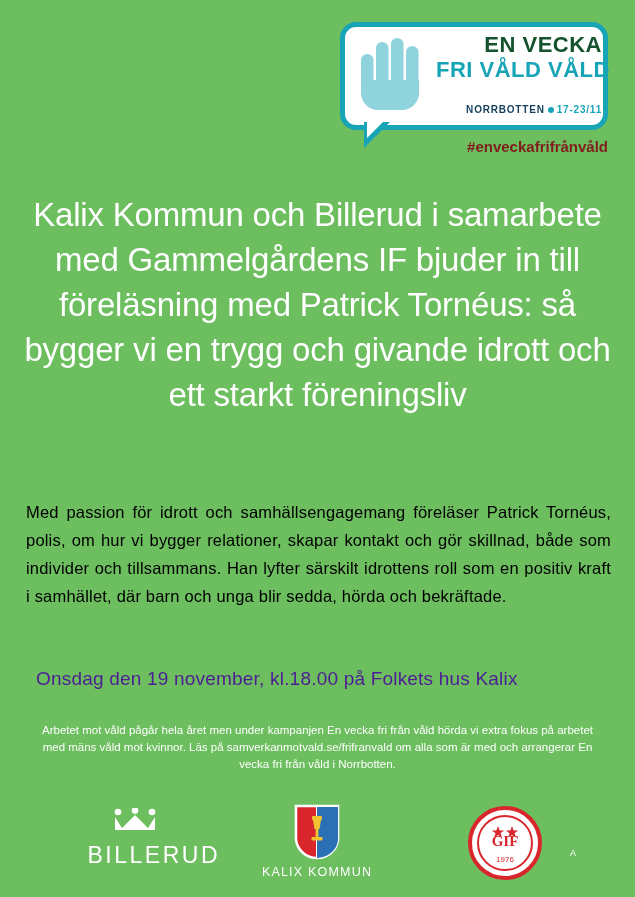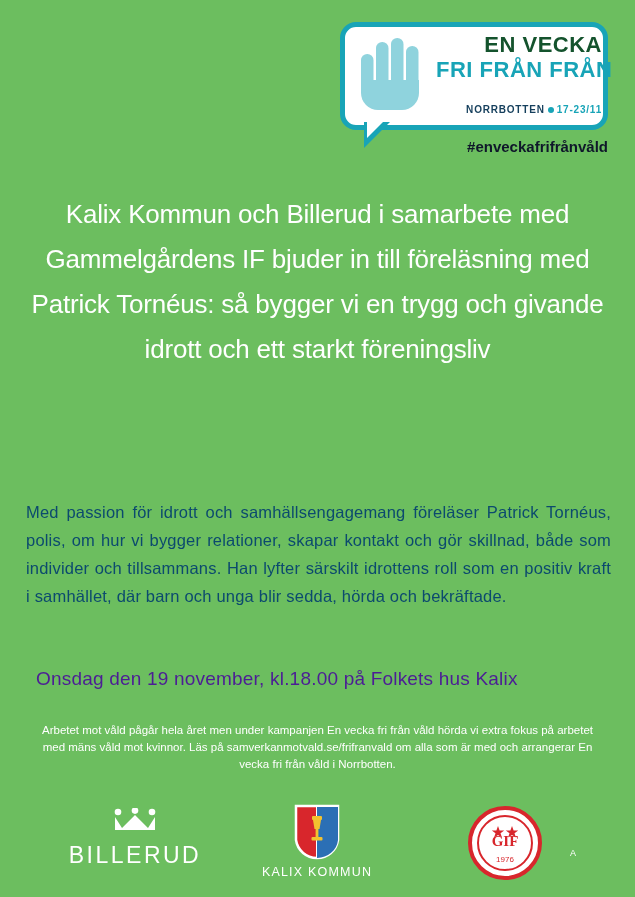--- a/index.html
+++ b/index.html
@@ -267,7 +267,7 @@
 
     <div class="badge-text">
       <div class="badge-line1">EN VECKA</div>
-      <div class="badge-line2">FRI FRÅN FRÅN</div>
+      <div class="badge-line2">FRI VÅLD VÅLD</div>
       <div class="badge-line3">
         <span>NORRBOTTEN</span><span class="badge-dot"></span><span class="badge-dates">17-23/11</span>
       </div>

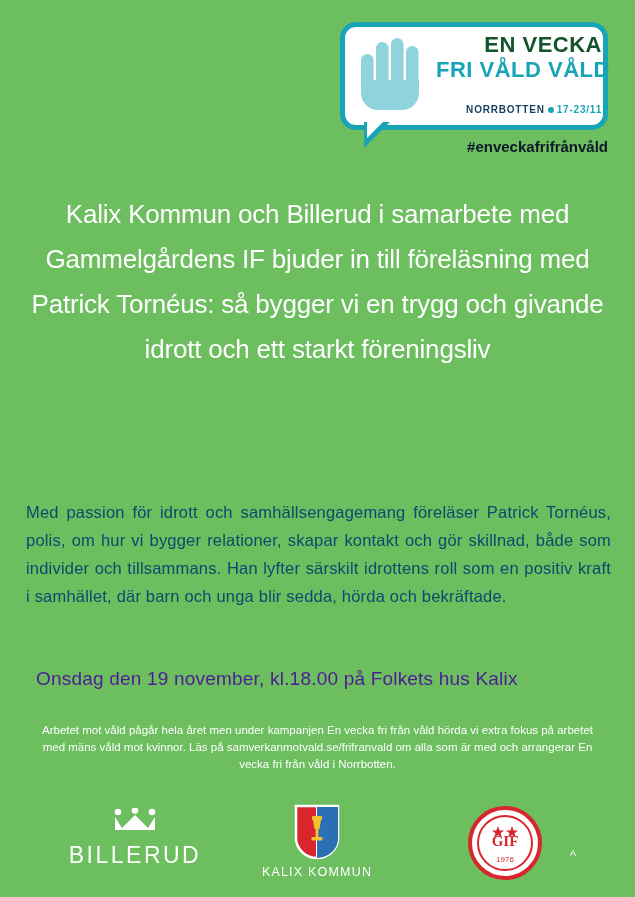--- a/index.html
+++ b/index.html
@@ -118,7 +118,7 @@
     left: 96px;
     width: 172px;
     text-align: right;
-    color: #0f172a;
+    color: #7f1d1d;
     font-weight: bold;
     font-size: 15px;
     white-space: nowrap;

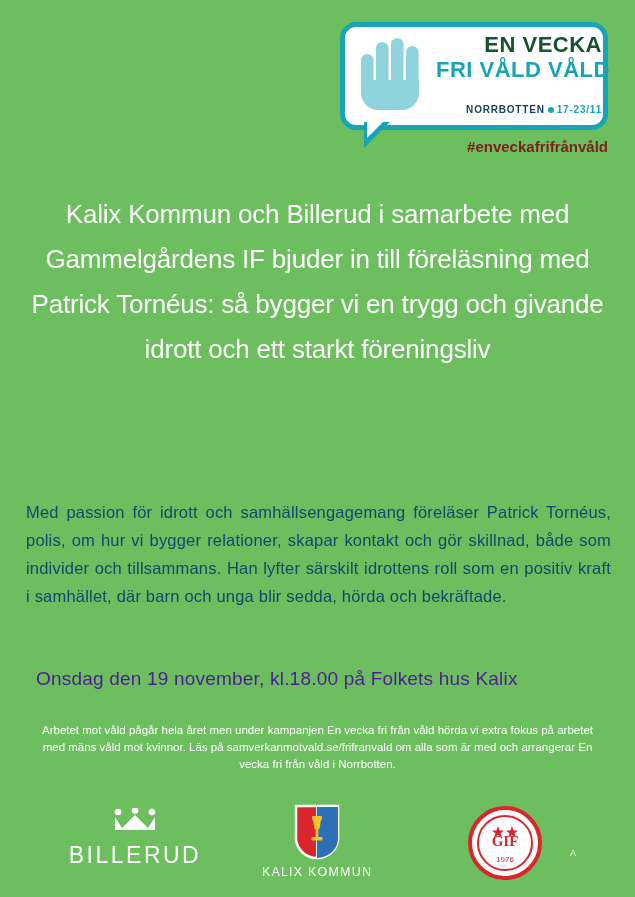--- a/index.html
+++ b/index.html
@@ -132,7 +132,7 @@
     width: 591px;
     text-align: center;
     color: #ffffff;
-    font-size: 26px;
+    font-size: 33px;
     line-height: 45px;
     font-weight: 400;
     letter-spacing: -0.2px;

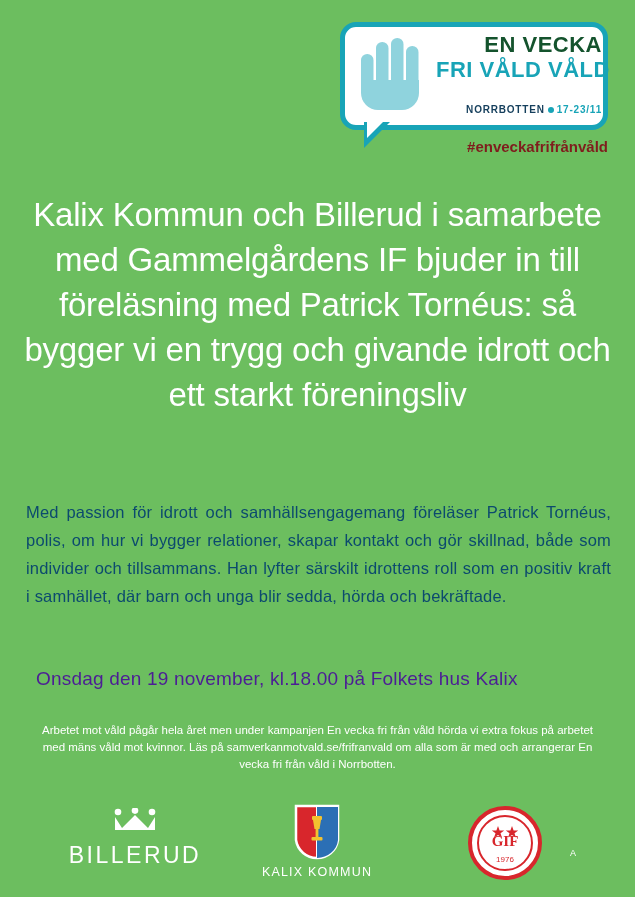--- a/index.html
+++ b/index.html
@@ -144,7 +144,7 @@
     top: 498px;
     left: 26px;
     width: 585px;
-    color: #0c4a6e;
+    color: #000000;
     font-size: 16.5px;
     line-height: 28px;
     text-align: justify;

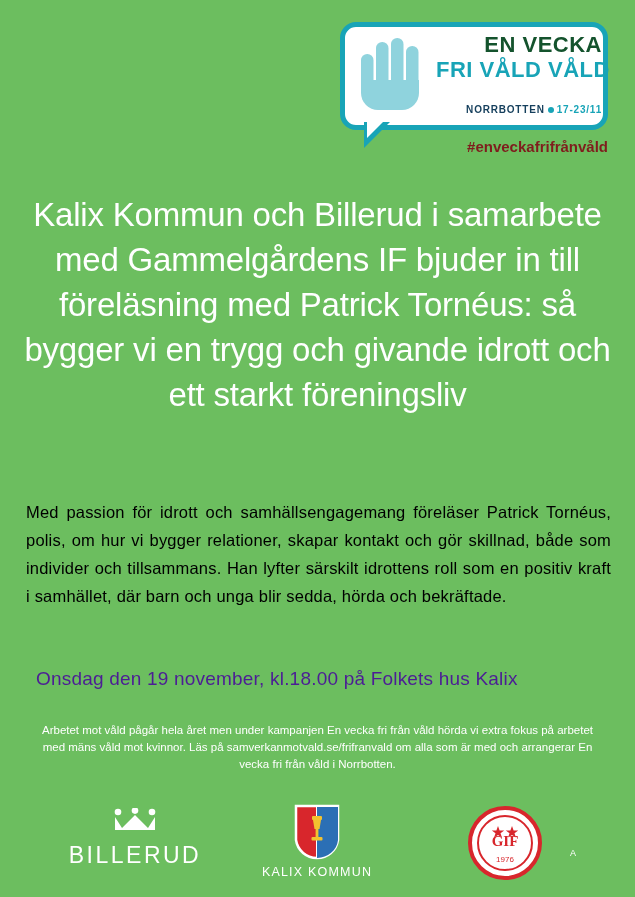--- a/index.html
+++ b/index.html
@@ -189,7 +189,7 @@
     left: 50px;
     top: 8px;
     width: 170px;
-    text-align: center;
+    text-align: right;
   }
   .crown {
     display: block;

